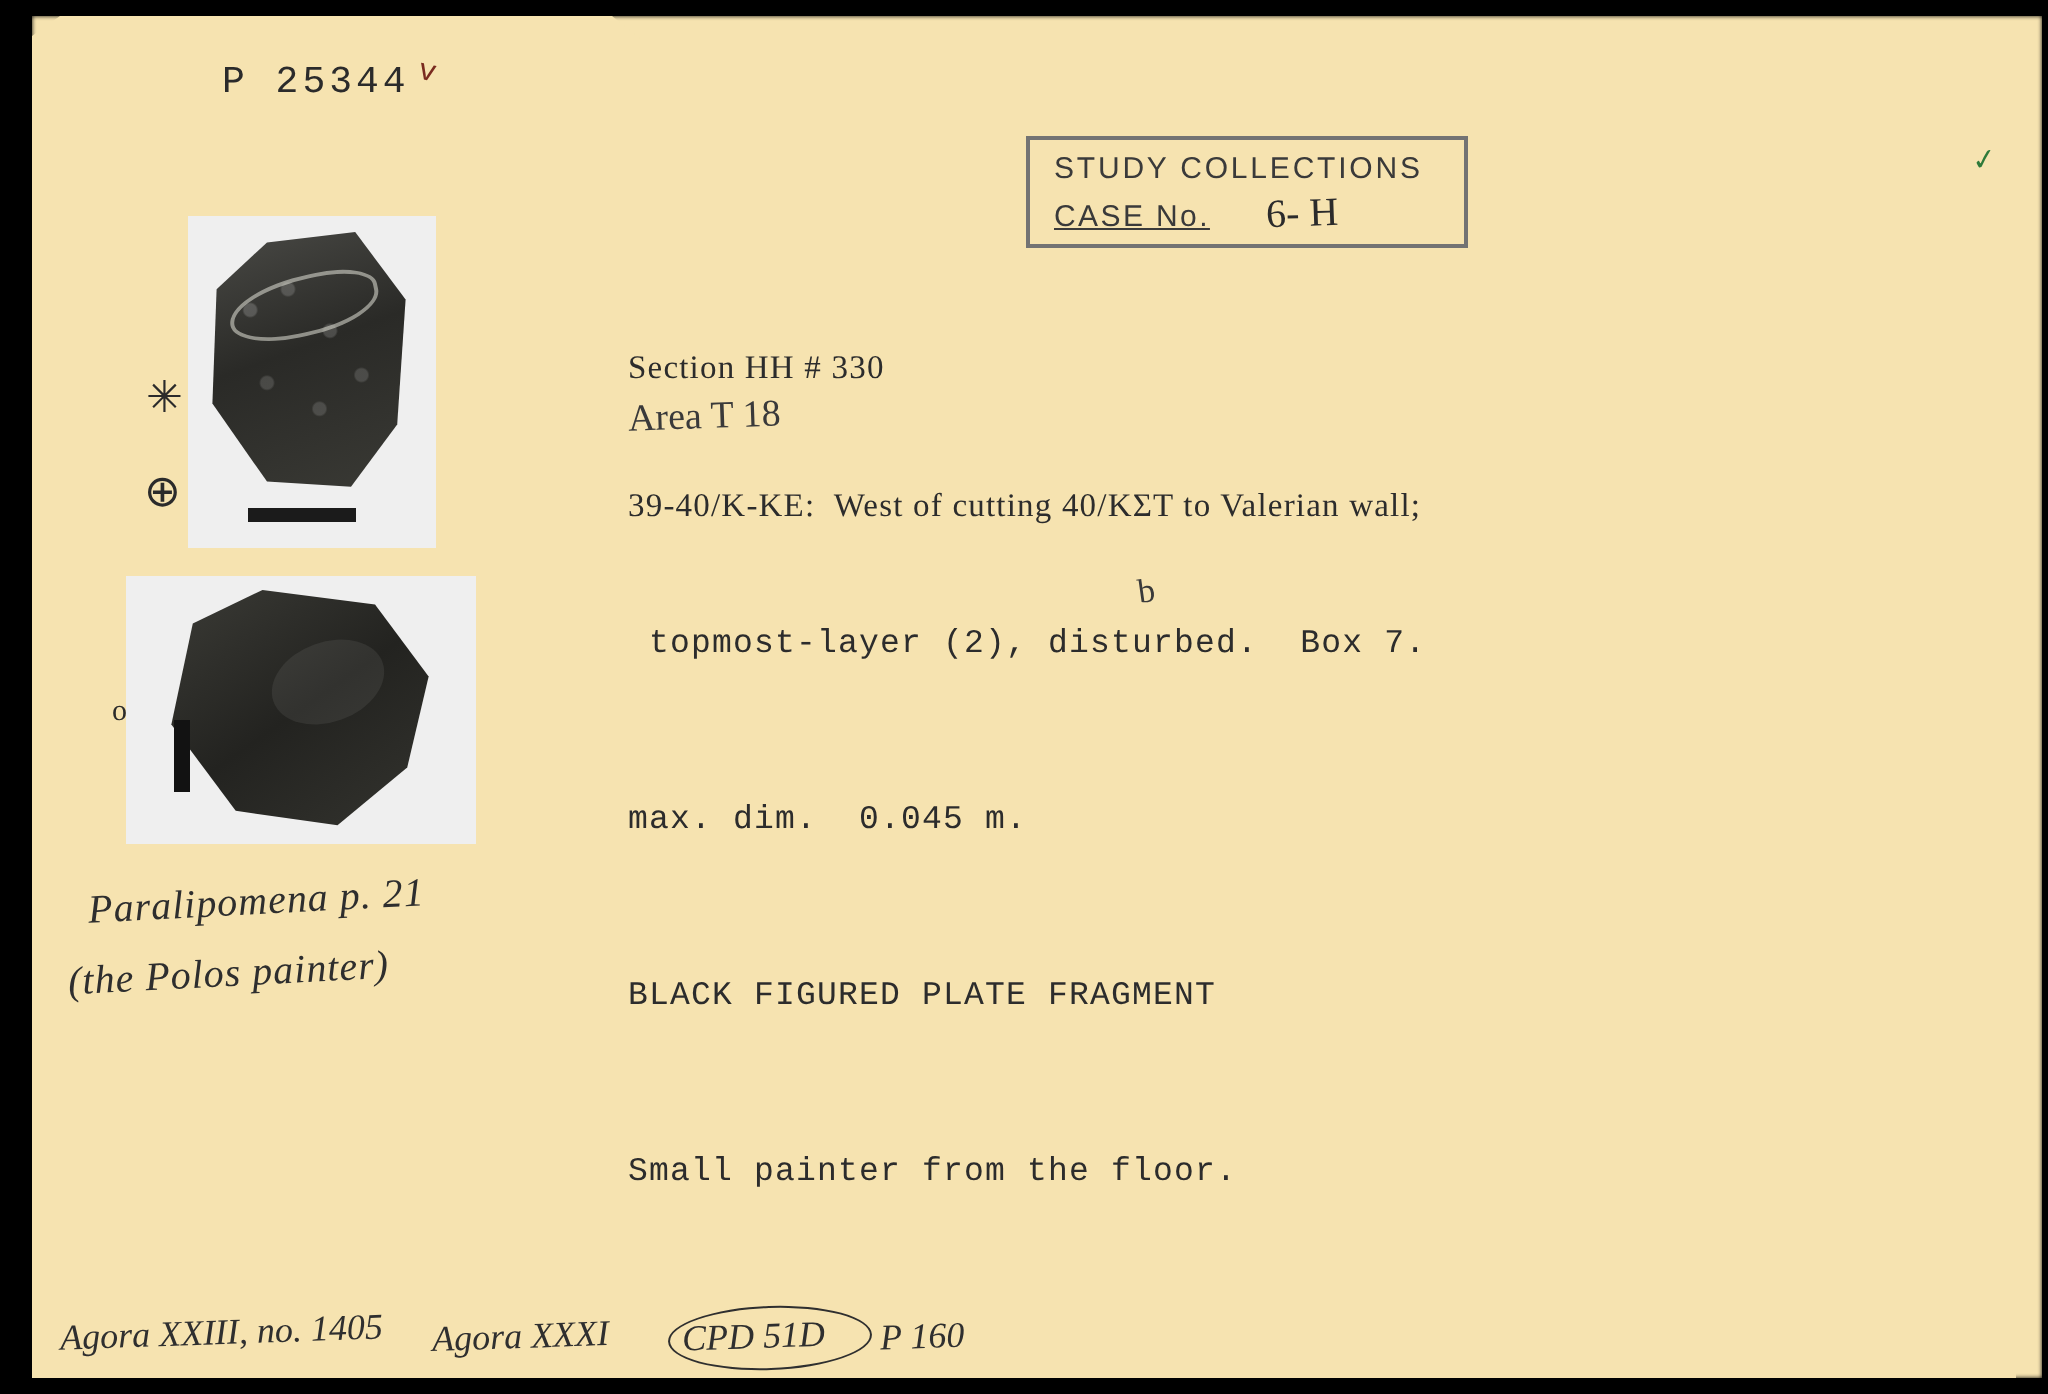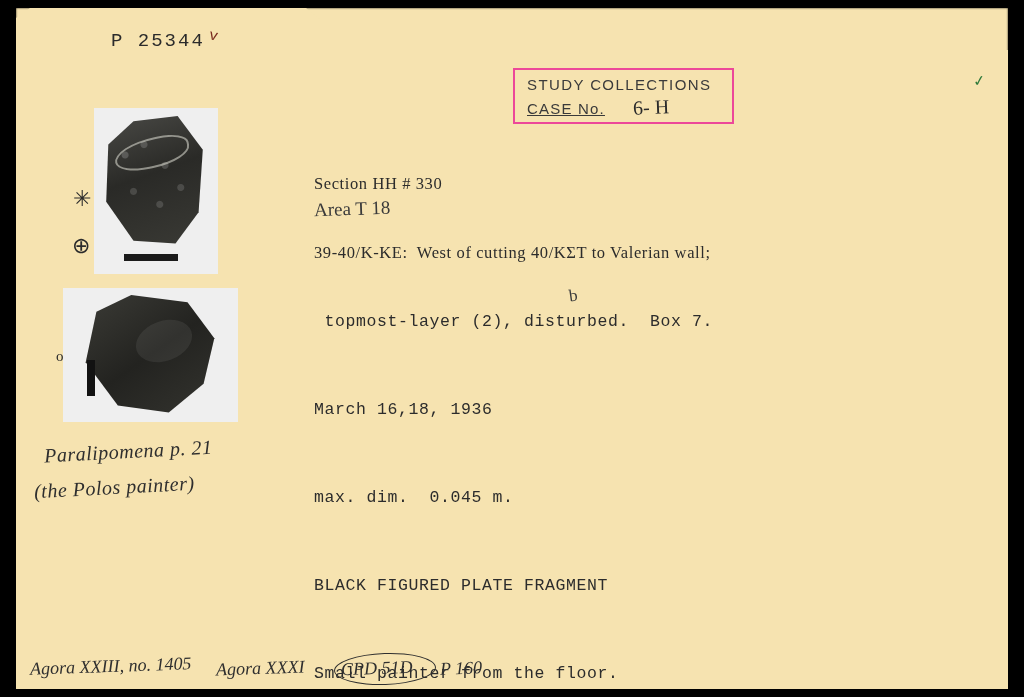--- a/index.html
+++ b/index.html
@@ -30,6 +30,7 @@
     height: 681px;
     background: #f6e3b0;
     box-shadow: 0 0 2px #000 inset;
+    padding-left: 13px;
   }
   .card-body {
     position: absolute;

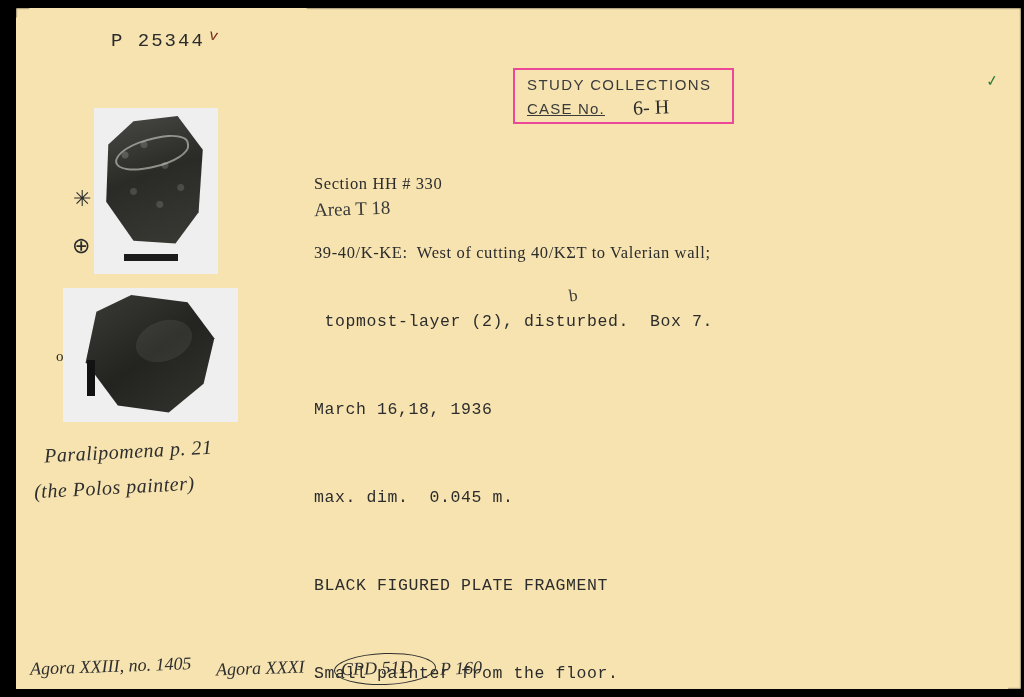--- a/index.html
+++ b/index.html
@@ -78,7 +78,7 @@
     top: 60px;
     width: 221px;
     height: 56px;
-    border: 2px solid #ec4899;
+    border: 2px solid #737373;
     box-sizing: border-box;
   }
   .stamp-line1 {

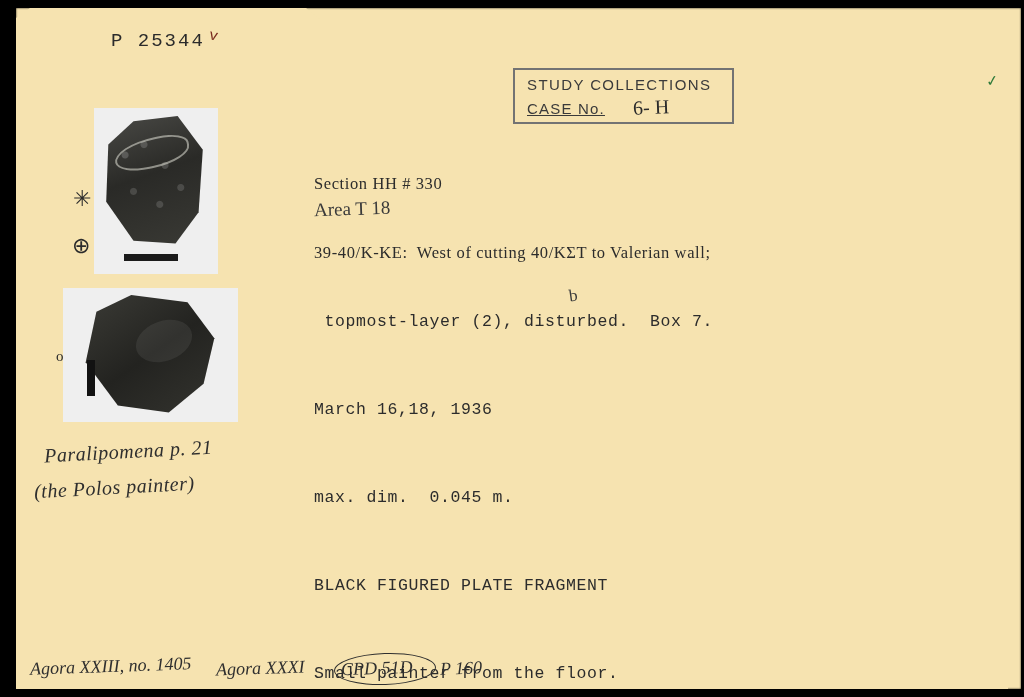--- a/index.html
+++ b/index.html
@@ -357,7 +357,6 @@
       <p class="tight">Section HH # 330</p>
       <p class="tight">39-40/K-KE:  West of cutting 40/KΣT to Valerian wall;</p>
       <p> topmost-layer (2), disturbed.  Box 7.</p>
-      <p>March 16,18, 1936</p>
       <p>max. dim.  0.045 m.</p>
       <p>BLACK FIGURED PLATE FRAGMENT</p>
       <p>Small painter from the floor.</p>

